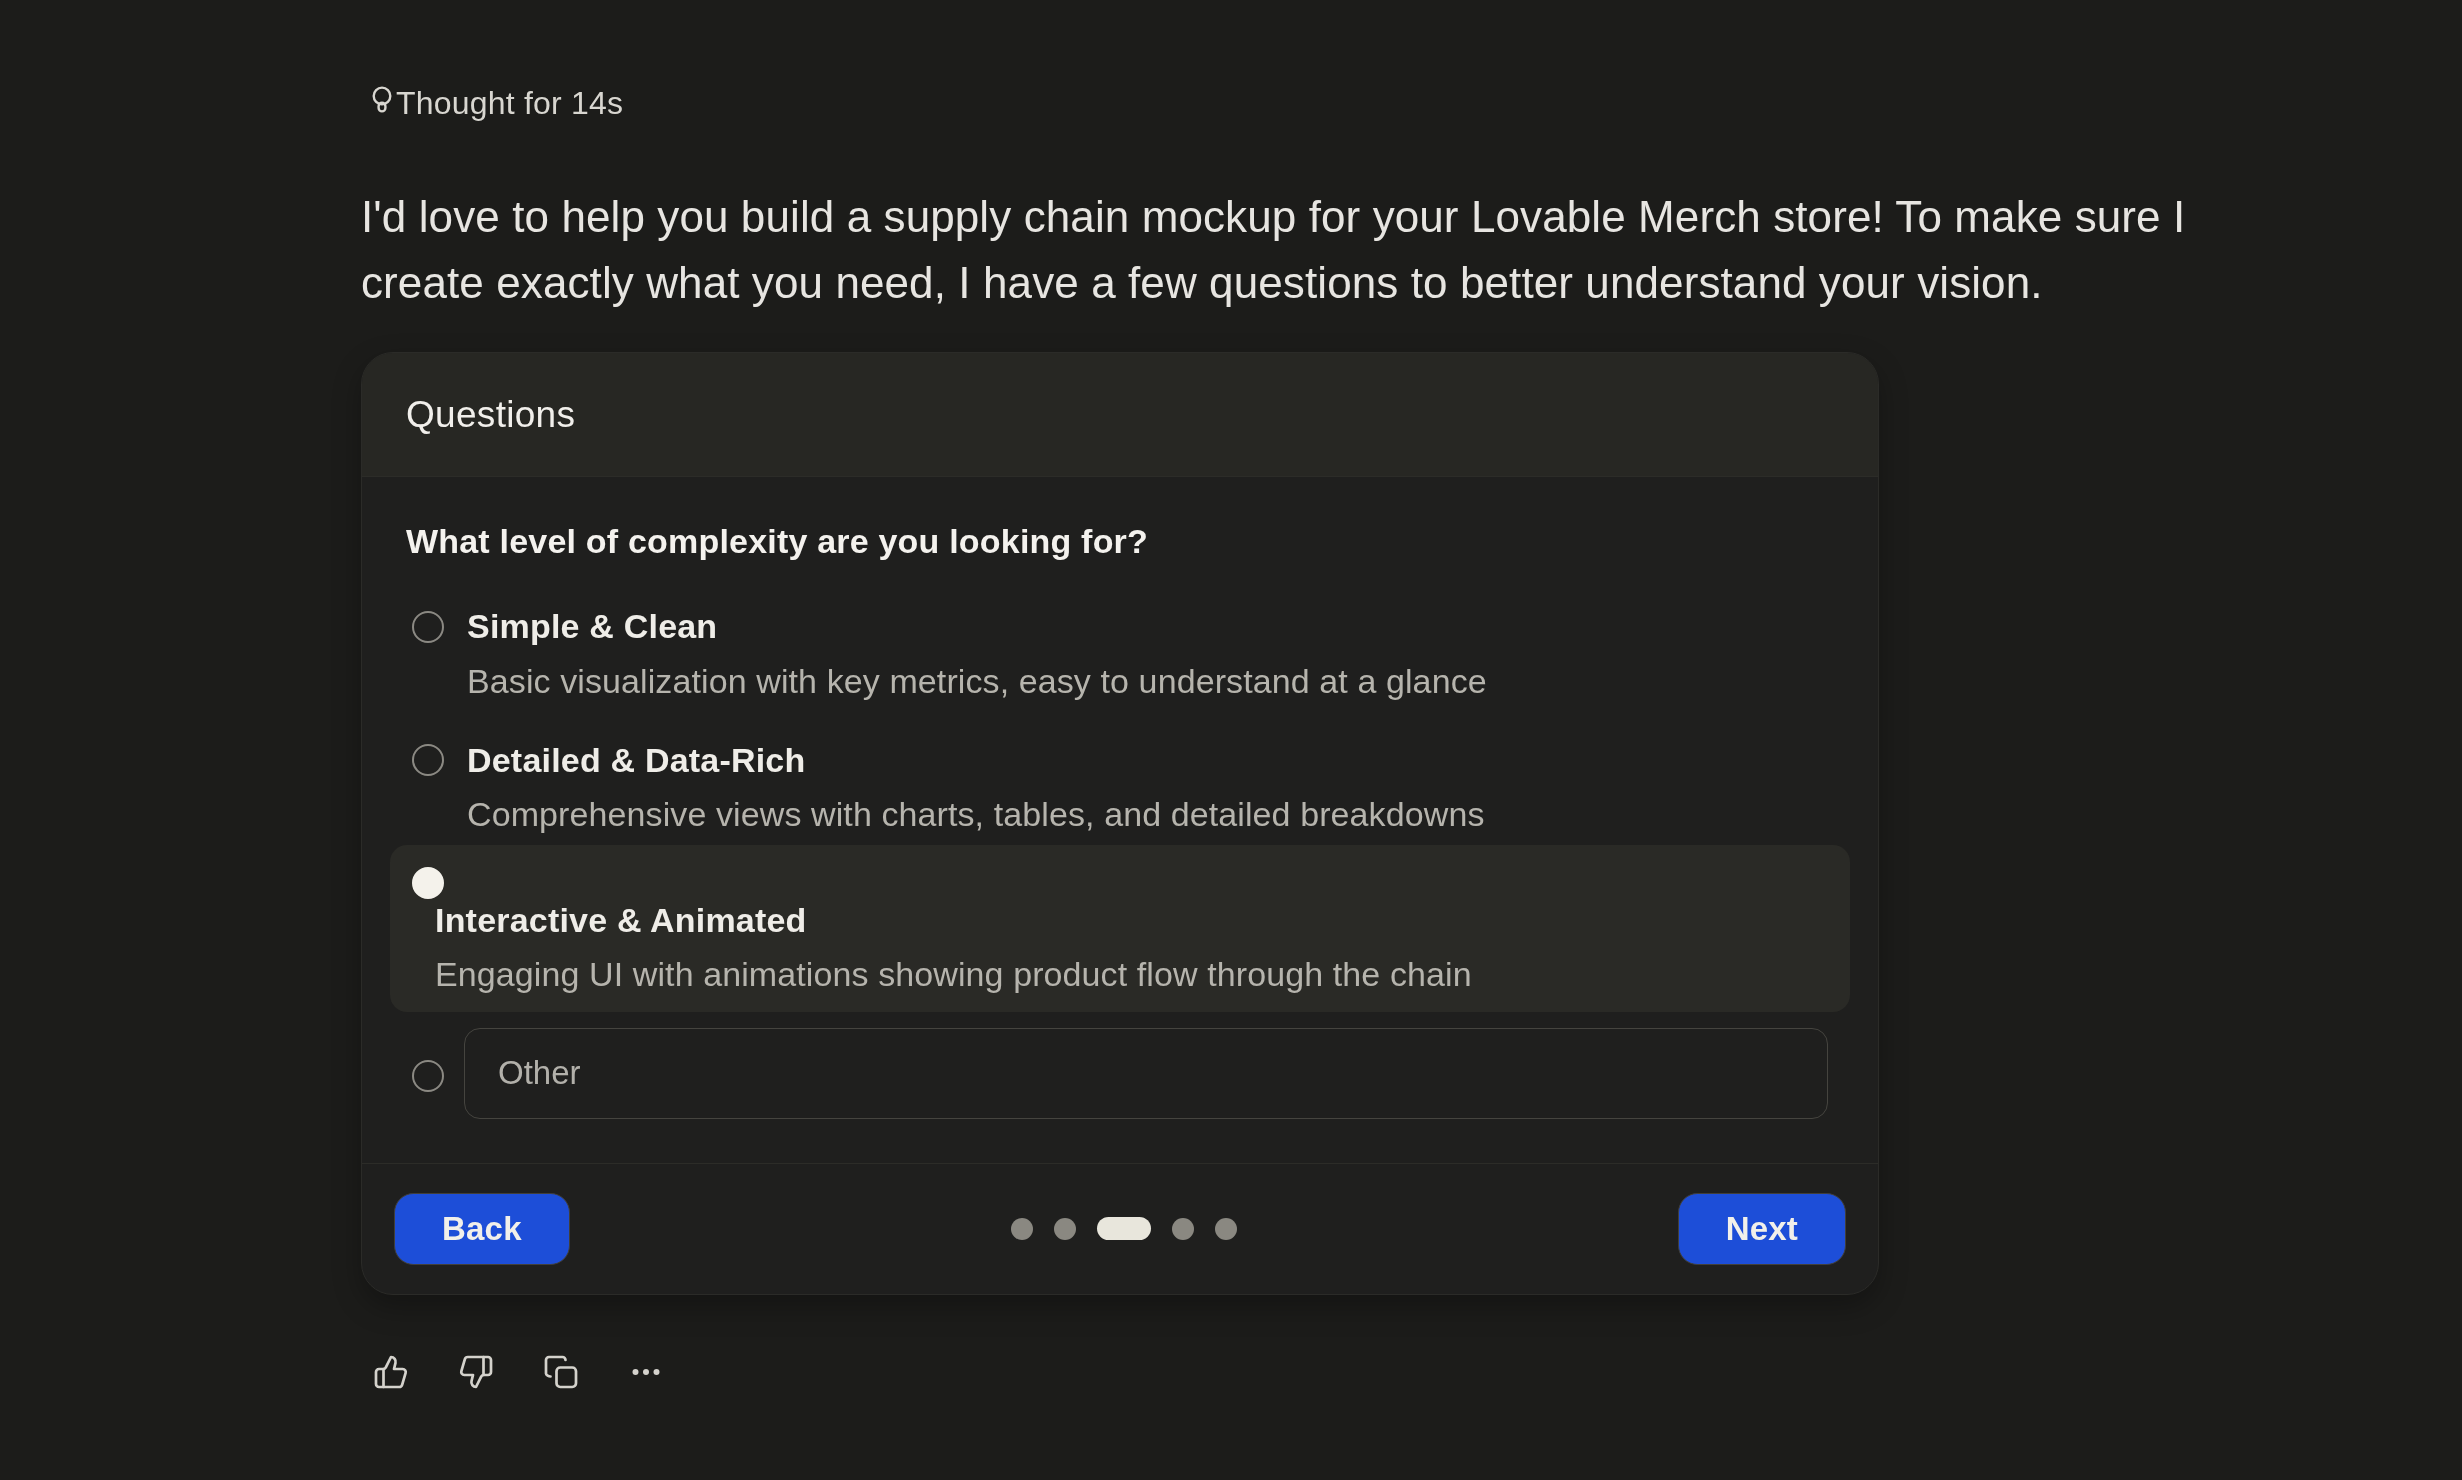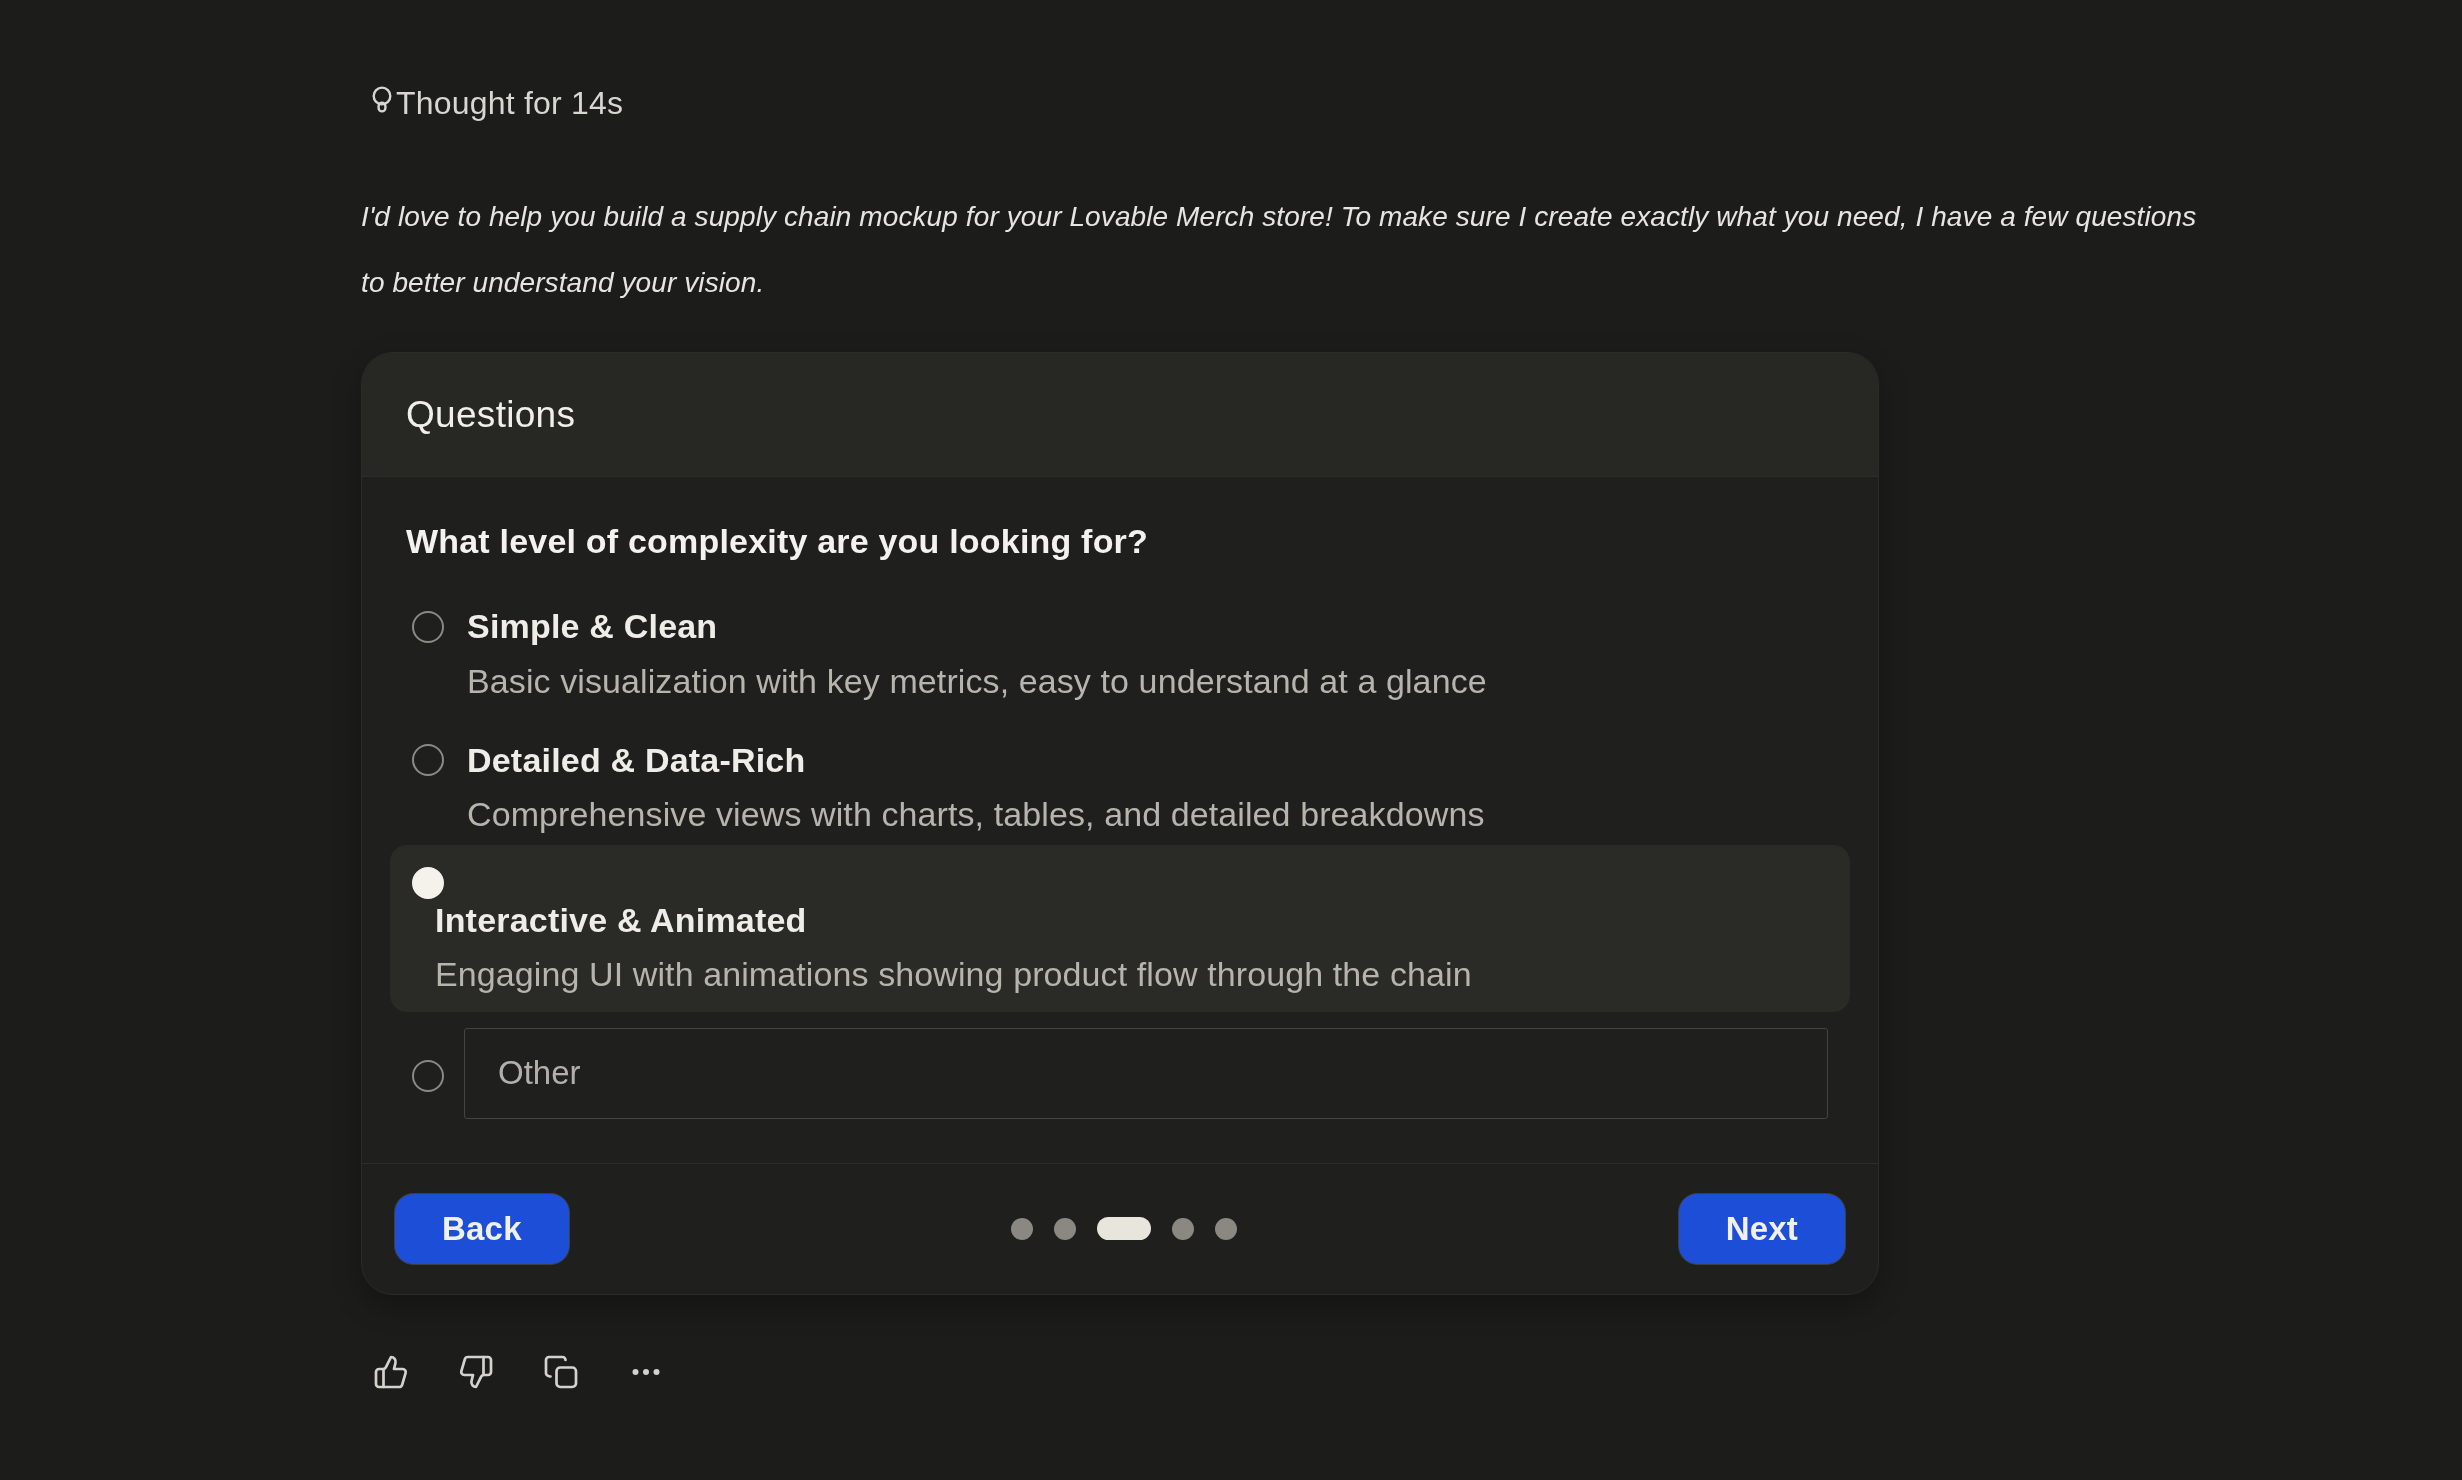--- a/index.html
+++ b/index.html
@@ -25,8 +25,8 @@
   .message {
     width: 1863px;
     margin: 62px 0 0 0;
-    font-size: 28px; line-height: 66px;
-    color: #e7e5e1; letter-spacing: 0.1px; font-style: italic;
+    font-size: 44px; line-height: 66px;
+    color: #e7e5e1; letter-spacing: 0.1px;
   }
 
   

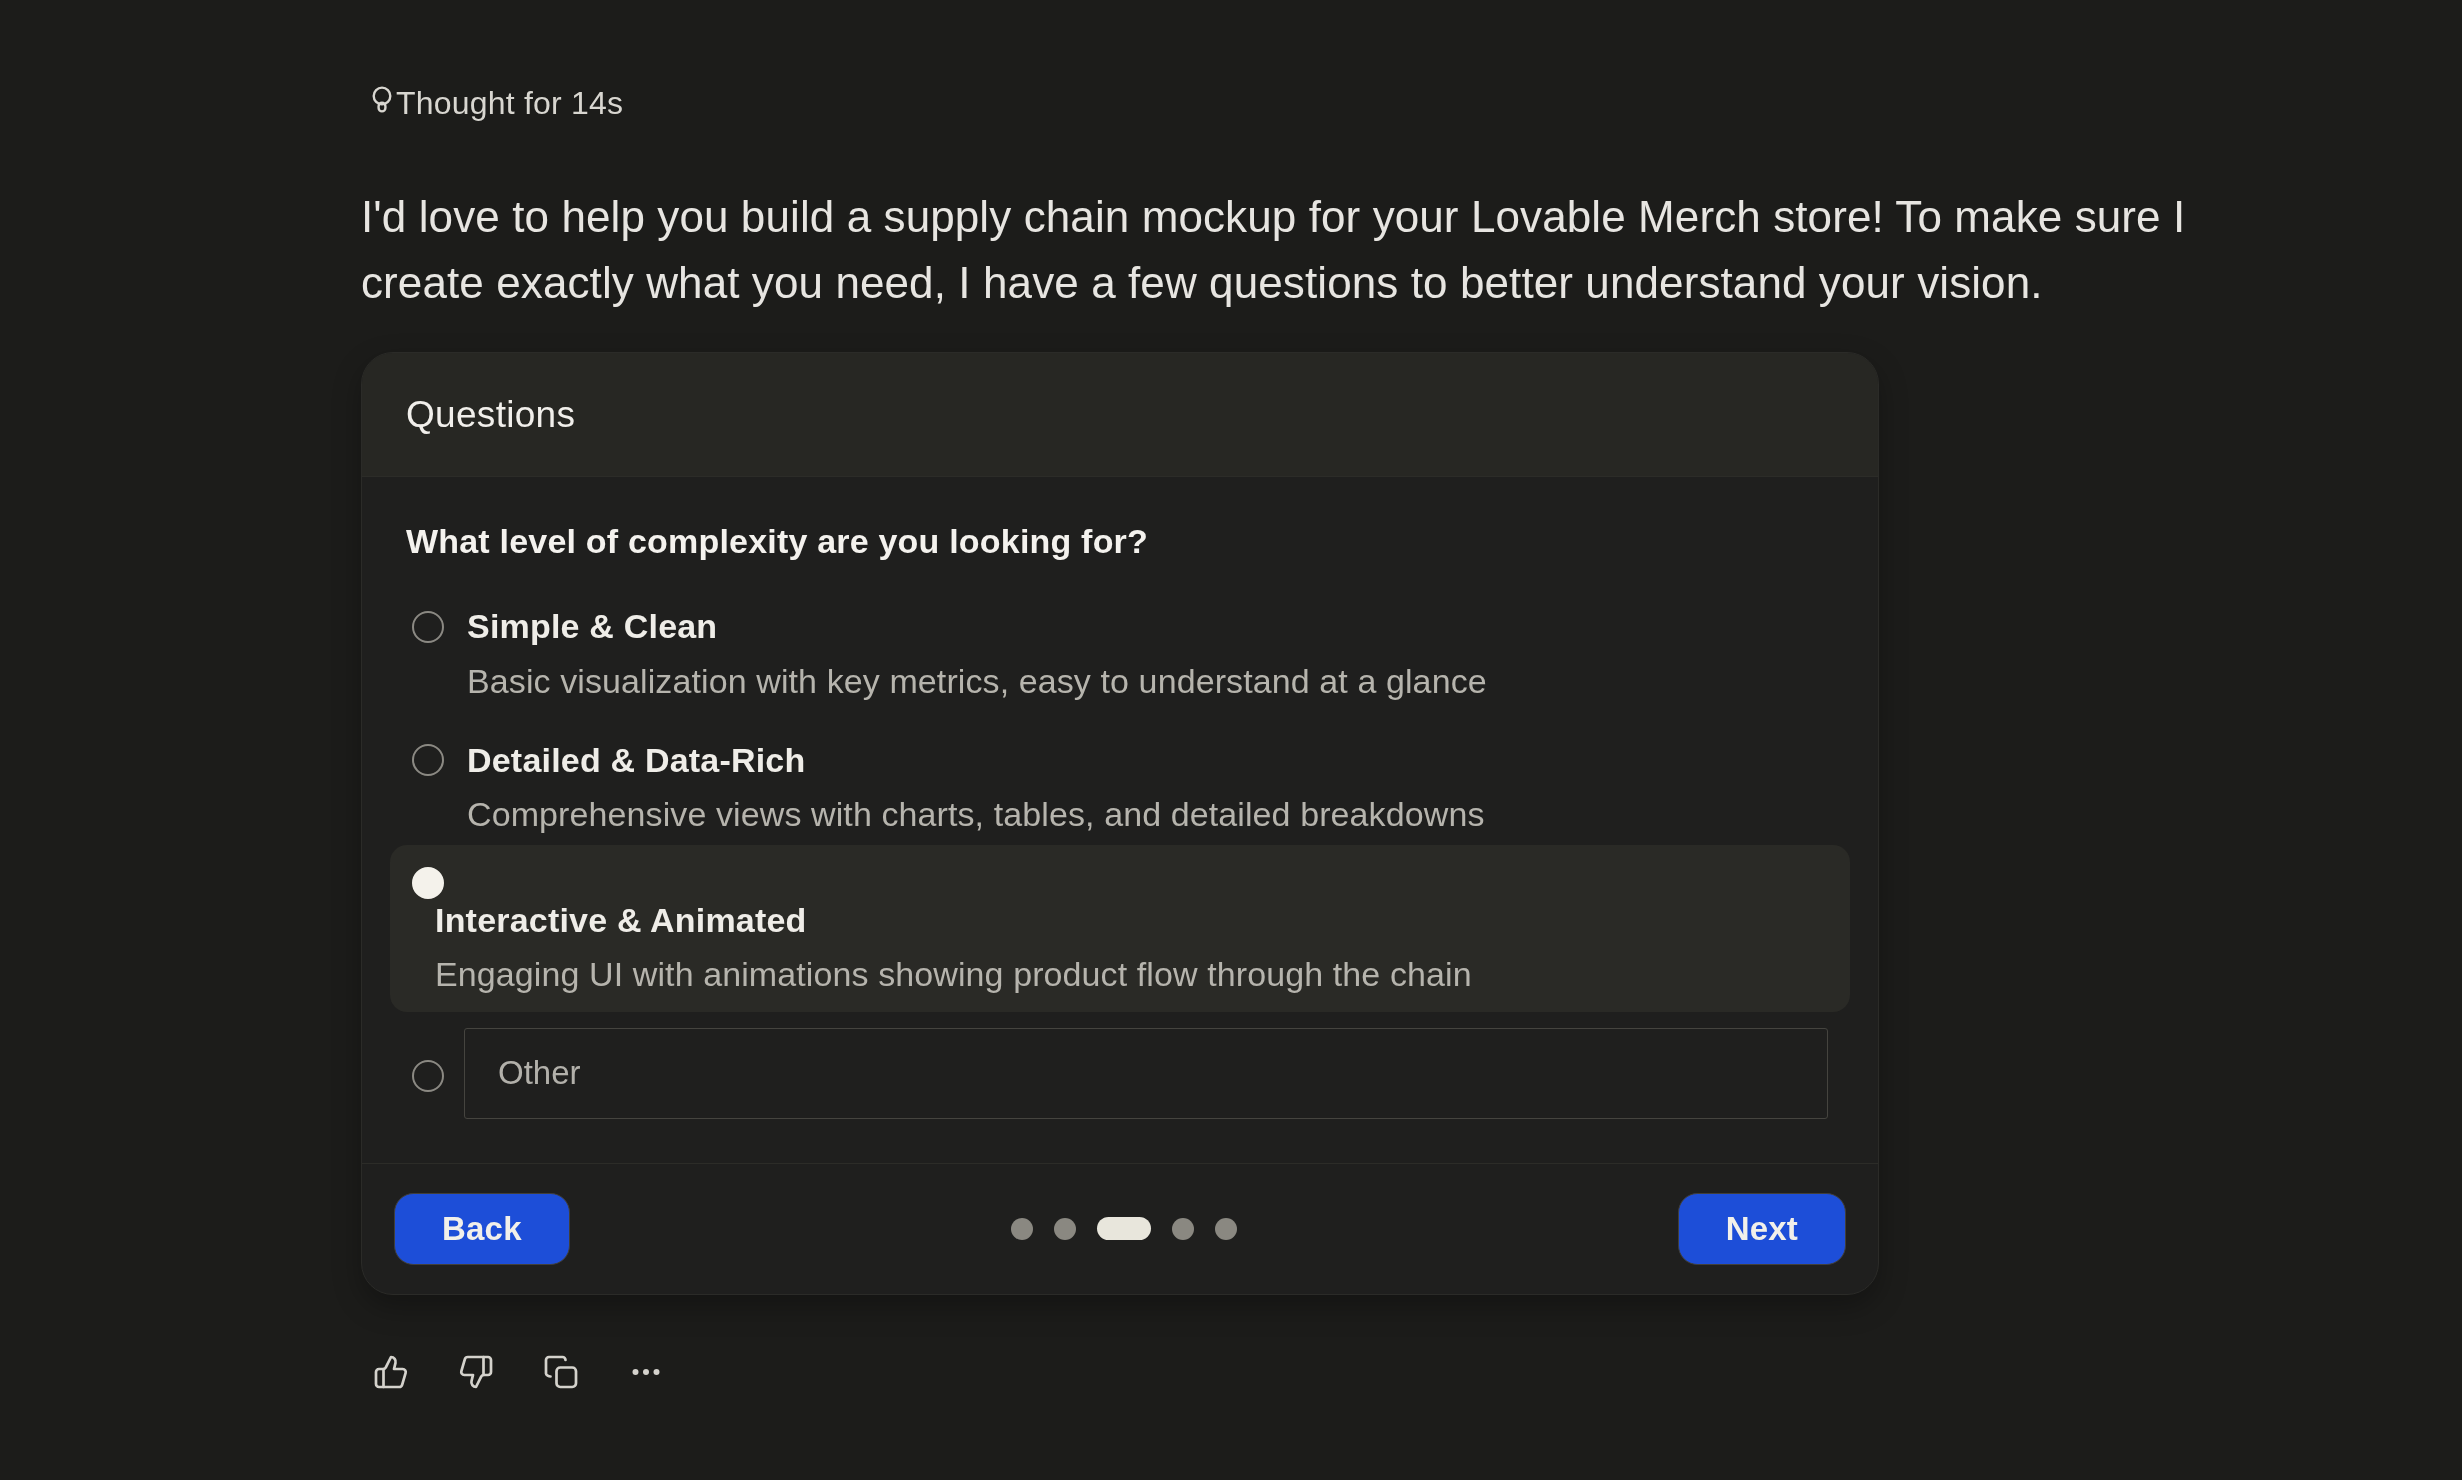--- a/index.html
+++ b/index.html
@@ -73,7 +73,7 @@
   .other-input {
     flex: 1; height: 91px; margin-left: 20px;
     background: transparent;
-    border: 1.7px solid #45443f; border-radius: 3px;
+    border: 1.7px solid #45443f; border-radius: 16px;
     color: #e9e7e1; font-size: 33px; padding: 0 33px;
     font-family: "Liberation Sans", sans-serif;
     outline: none;

